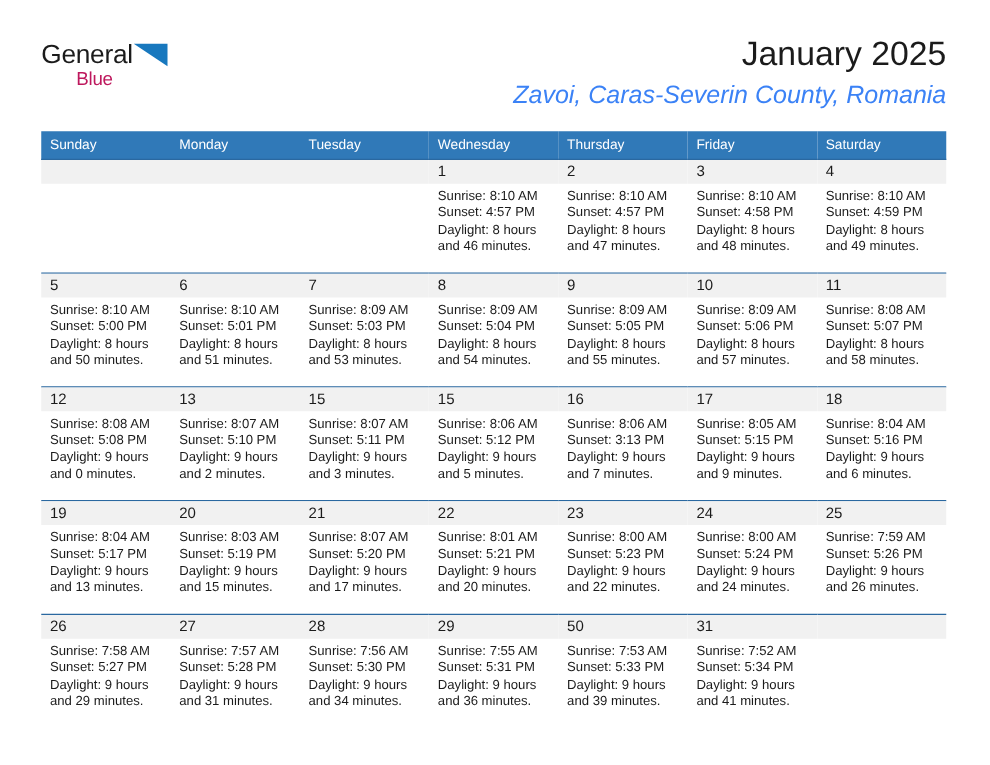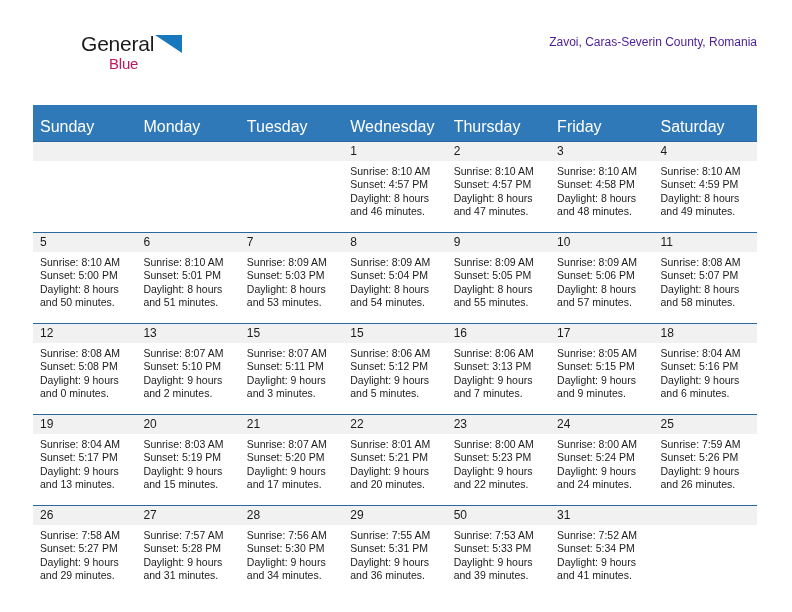--- a/index.html
+++ b/index.html
@@ -37,7 +37,6 @@
     top: 6px;
     width: 120px;
     height: 50px;
-    margin-left: 48px;
   }
   .logo-general {
     position: absolute;

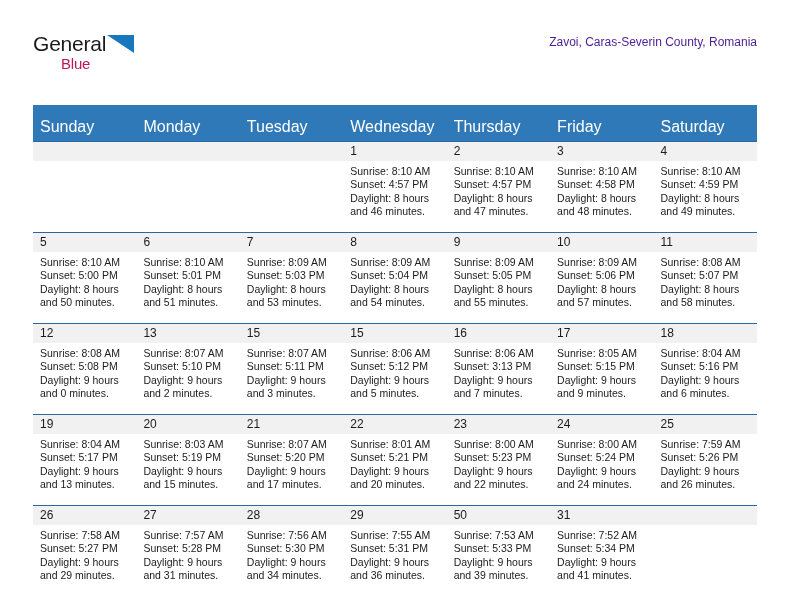--- a/index.html
+++ b/index.html
@@ -161,6 +161,7 @@
     </div>
 
     <div class="title-block">
+      <div class="month-title">January 2025</div>
       <div class="location-title">Zavoi, Caras-Severin County, Romania</div>
     </div>
 

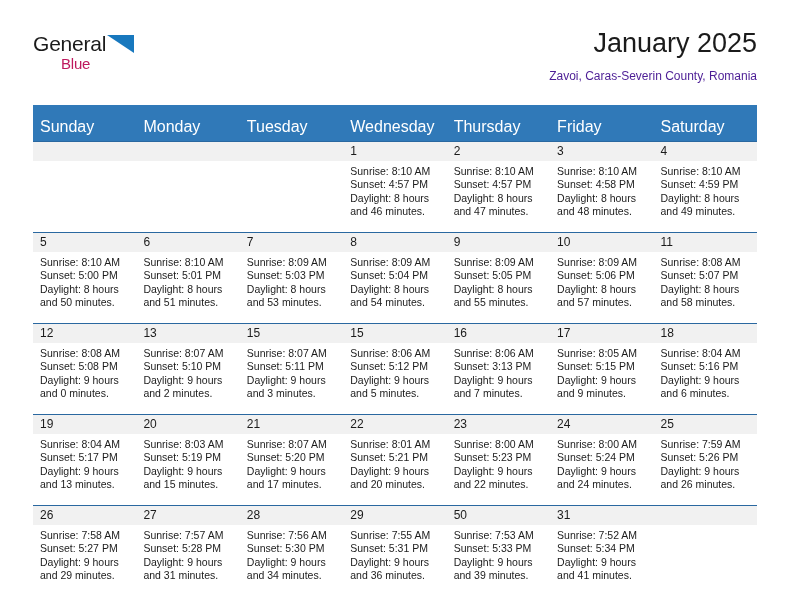--- a/index.html
+++ b/index.html
@@ -81,11 +81,12 @@
     white-space: nowrap;
   }
   .location-title {
-    font-size: 12px;
-    color: #4c1d95;
+    font-size: 20px;
+    color: #3b82f6;
     line-height: 20px;
     margin-top: 6px;
     white-space: nowrap;
+    font-style: italic;
   }
 
   

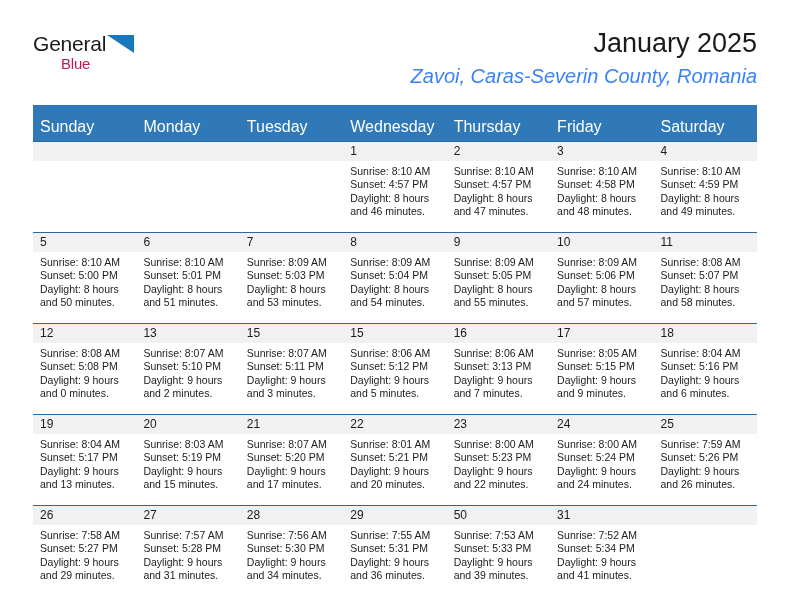--- a/index.html
+++ b/index.html
@@ -102,10 +102,10 @@
   .calendar th {
     background: #3079b8;
     color: #ffffff;
-    font-size: 16px;
+    font-size: 11px;
     font-weight: normal;
     text-align: left;
-    padding: 13px 0 5px 7px;
+    padding: 5px 0 5px 7px;
     height: 20px;
     box-sizing: border-box;
     border: none;

